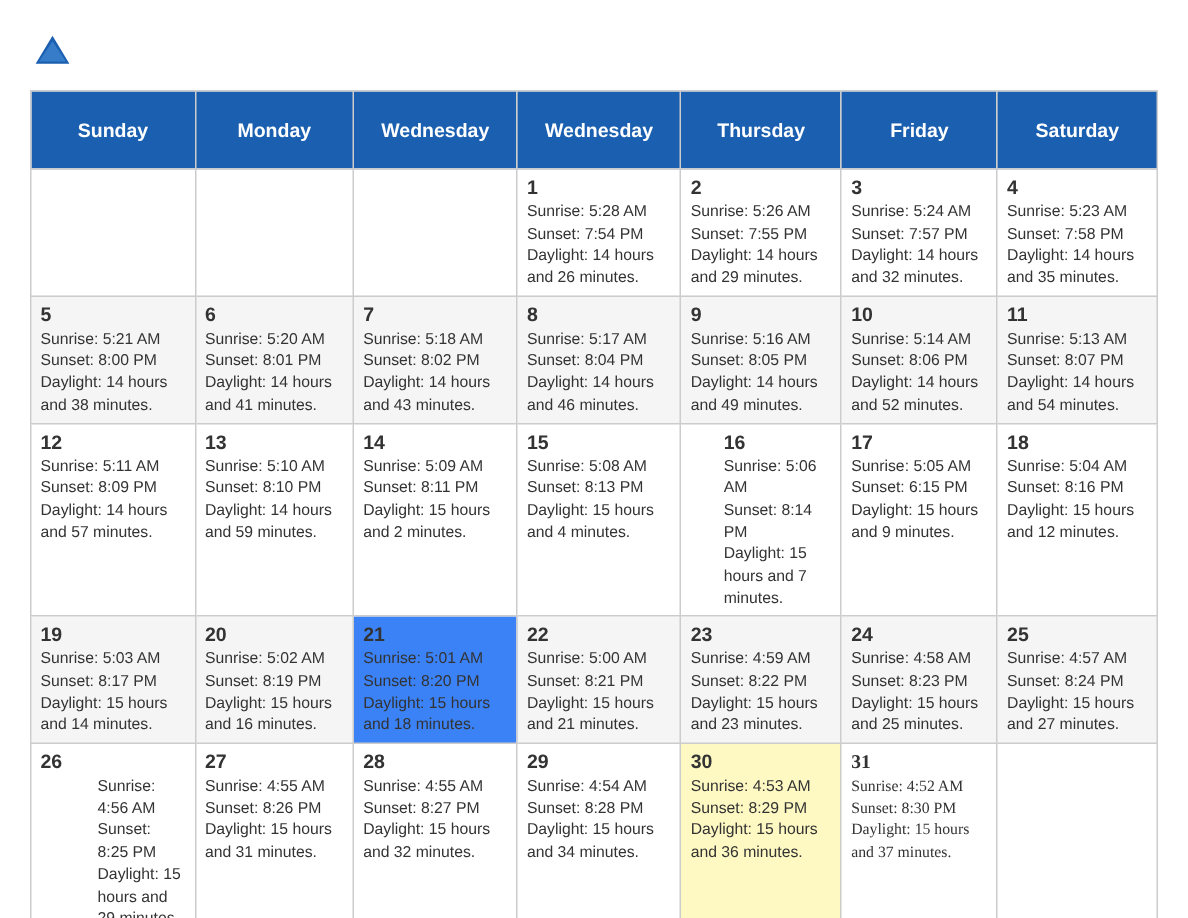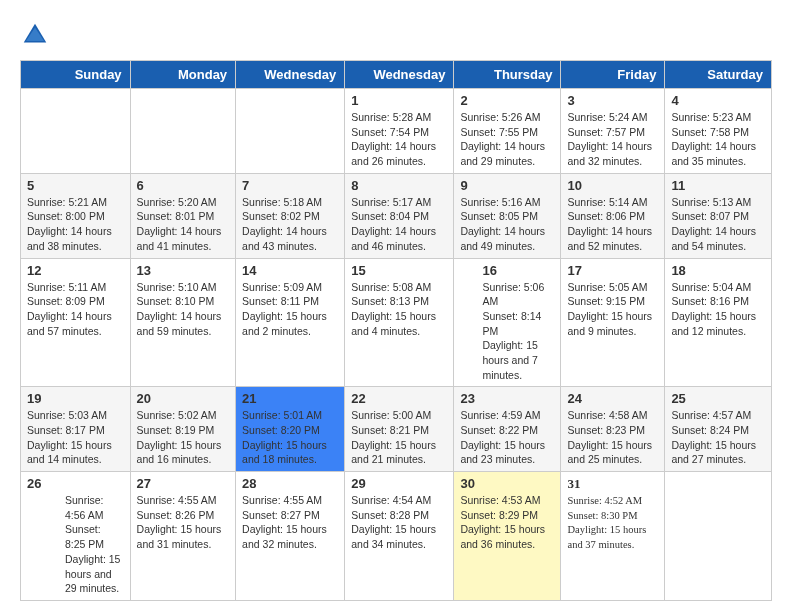--- a/index.html
+++ b/index.html
@@ -59,10 +59,10 @@
     .calendar th {
       background: #1a5fb0;
       color: #fff;
-      padding: 6px 8px;
+      padding: 18px 8px;
       font-size: 13px;
       font-weight: bold;
-      text-align: right;
+      text-align: center;
       border: 1px solid #ccc;
     }
     .calendar td {

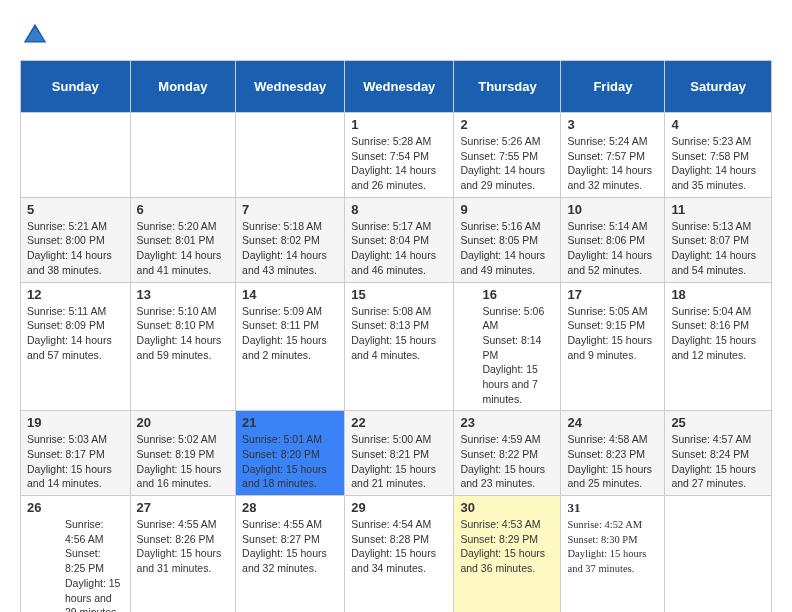--- a/index.html
+++ b/index.html
@@ -231,7 +231,7 @@
         <td style="background: rgb(255, 255, 255);">
           <span class="day-number">17</span>
           <div class="cell-content" style="white-space: pre-line;">Sunrise: 5:05 AM
-Sunset: 9:15 PM
+Sunset: 6:15 PM
 Daylight: 15 hours and 9 minutes.</div>
         </td>
         <td style="background: rgb(255, 255, 255);">

